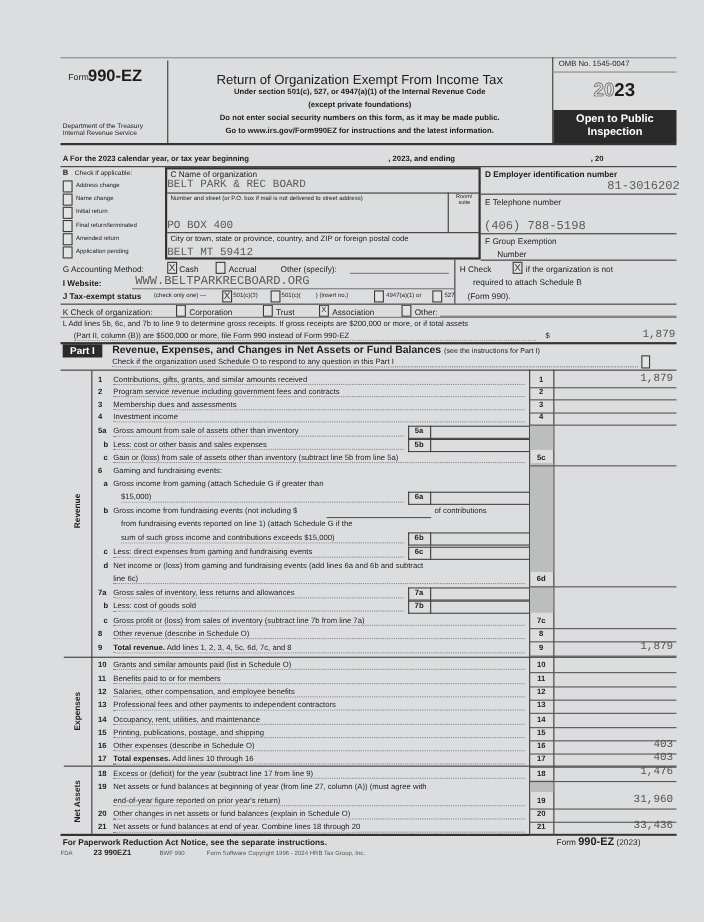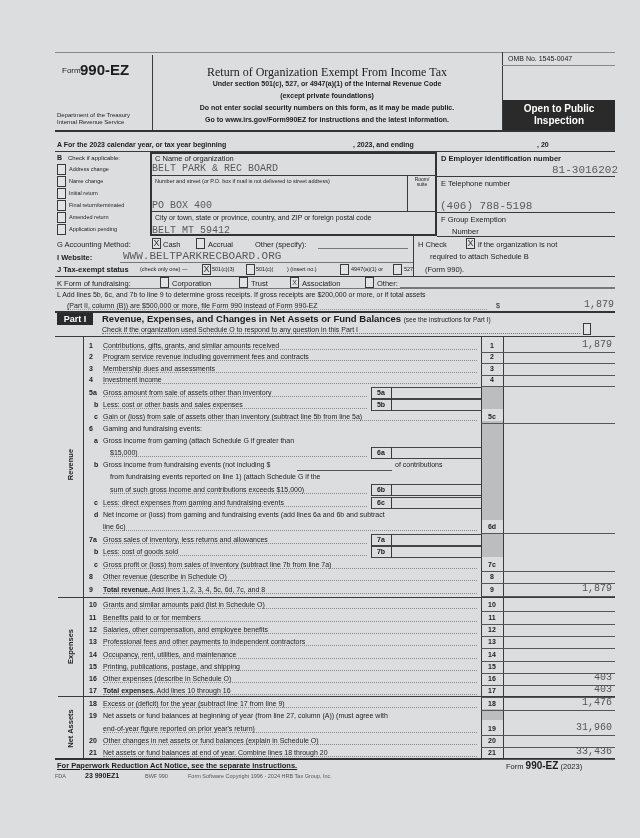--- a/index.html
+++ b/index.html
@@ -31,7 +31,7 @@
   <div class="abs t" style="left:57px;top:119px;font-size:6px;">Internal Revenue Service</div>
   <div class="vl" style="left:152px;top:55px;height:75px;"></div>
 
-  <div class="abs" style="left:152px;top:65px;width:350px;text-align:center;font-size:12px;font-family:Liberation Serif, serif;">Return of Organization Exempt From Income Tax</div>
+  <div class="abs" style="left:152px;top:65px;width:350px;text-align:center;font-size:12px;">Return of Organization Exempt From Income Tax</div>
   <div class="abs t" style="left:152px;top:80px;width:350px;text-align:center;font-weight:bold;">Under section 501(c), 527, or 4947(a)(1) of the Internal Revenue Code</div>
   <div class="abs t" style="left:152px;top:92px;width:350px;text-align:center;font-weight:bold;">(except private foundations)</div>
   <div class="abs t" style="left:152px;top:104px;width:350px;text-align:center;font-weight:bold;">Do not enter social security numbers on this form, as it may be made public.</div>

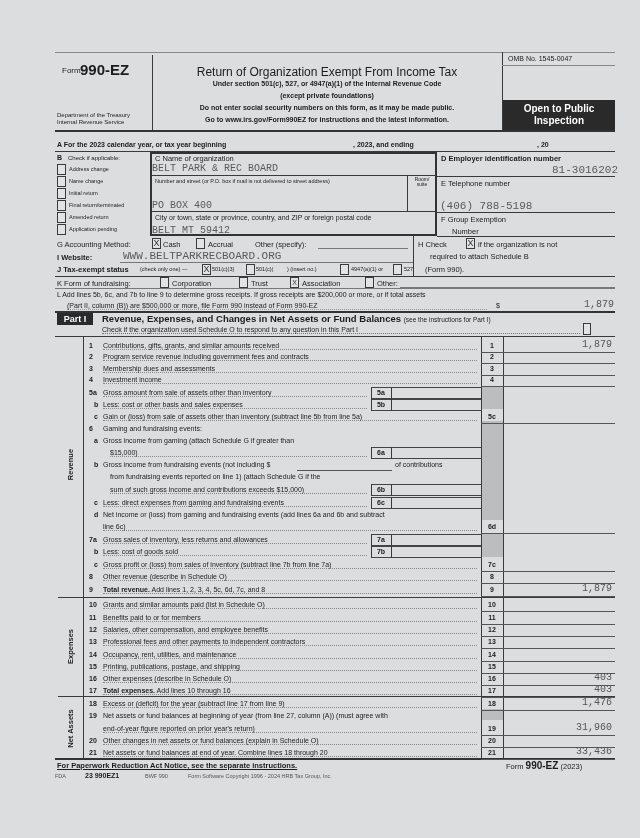--- a/index.html
+++ b/index.html
@@ -40,6 +40,9 @@
   <div class="vl" style="left:502px;top:52px;height:78px;"></div>
   <div class="abs t" style="left:508px;top:55px;font-size:7px;">OMB No. 1545-0047</div>
   <div class="hl" style="left:502px;top:65px;width:113px;background:#888;"></div>
+  <div class="abs" style="left:502px;top:72px;width:113px;text-align:center;font-size:17px;">
+    <span style="color:#dcdddf;-webkit-text-stroke:0.6px #555;font-weight:bold;">20</span><span style="font-weight:bold;">23</span>
+  </div>
   <div class="abs" style="left:503px;top:100px;width:112px;height:30px;background:#2a2a2a;color:#fff;text-align:center;font-size:10px;font-weight:bold;line-height:12px;padding-top:3px;box-sizing:border-box;">
     <div>Open to Public</div>
     <div>Inspection</div>

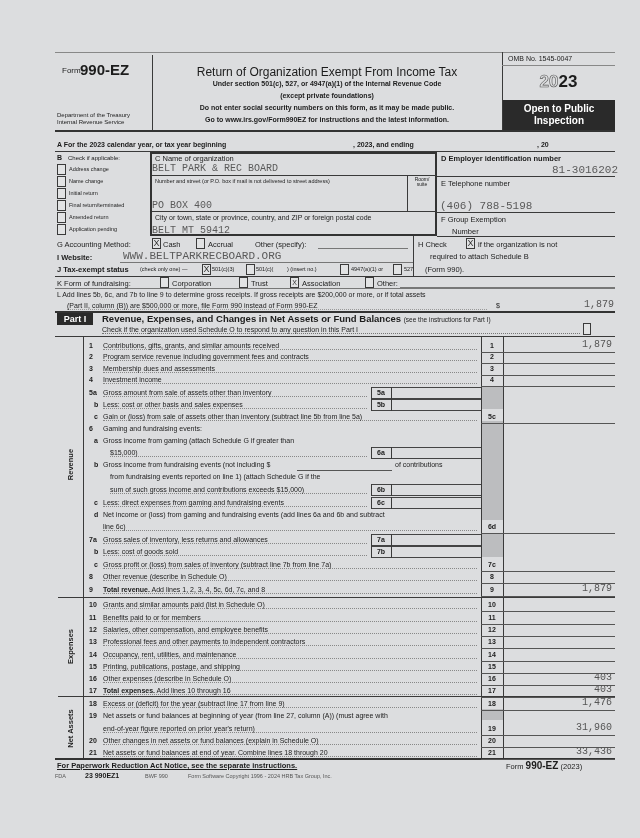--- a/index.html
+++ b/index.html
@@ -125,7 +125,7 @@
   <div class="abs t" style="left:404px;top:266px;font-size:5.5px;">527</div>
   <div class="hl" style="left:55px;top:276px;width:560px;"></div>
 
-  <div class="abs t" style="left:57px;top:279px;font-size:7.5px;">K  Form of fundraising:</div>
+  <div class="abs t" style="left:57px;top:279px;font-size:7.5px;">K  Check of organization:</div>
   <div class="box" style="left:160px;top:277px;"></div>
   <div class="abs t" style="left:172px;top:279px;font-size:7.5px;">Corporation</div>
   <div class="box" style="left:239px;top:277px;"></div>

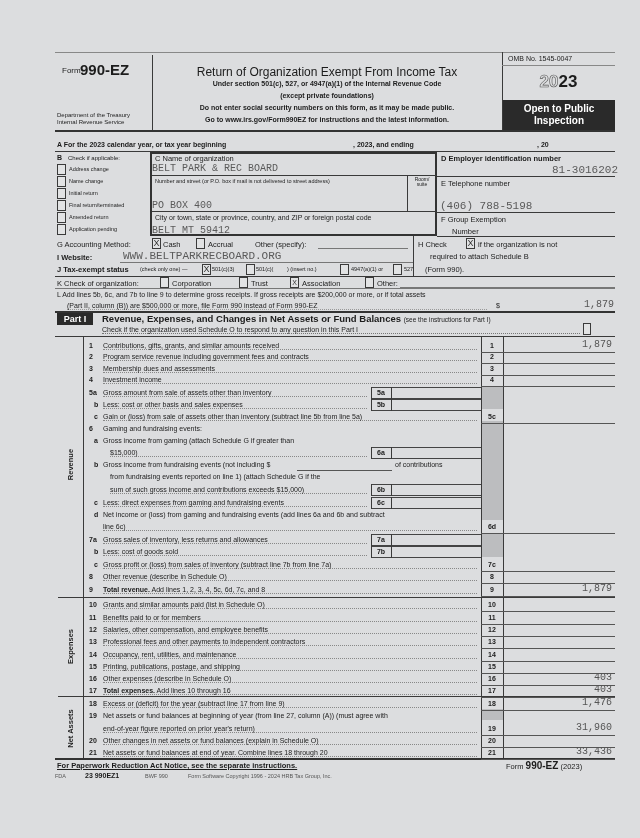--- a/index.html
+++ b/index.html
@@ -333,7 +333,7 @@
       <div class="amount" style="left: 512px; top: 746px;">33,436</div>
     </div>
 
-  <div class="abs" style="left:57px;top:761px;font-size:7.5px;font-weight:bold;white-space:nowrap;text-decoration:underline;">For Paperwork Reduction Act Notice, see the separate instructions.</div>
+  <div class="abs" style="left:57px;top:761px;font-size:7.5px;font-weight:bold;white-space:nowrap;">For Paperwork Reduction Act Notice, see the separate instructions.</div>
   <div class="abs" style="left:506px;top:760px;font-size:7.5px;white-space:nowrap;"><span>Form</span> <b style="font-size:10px;">990-EZ</b> <span>(2023)</span></div>
   <div class="abs t" style="left:55px;top:773px;font-size:5.5px;color:#555;">FDA</div>
   <div class="abs t" style="left:85px;top:772px;font-size:7px;font-weight:bold;">23  990EZ1</div>

